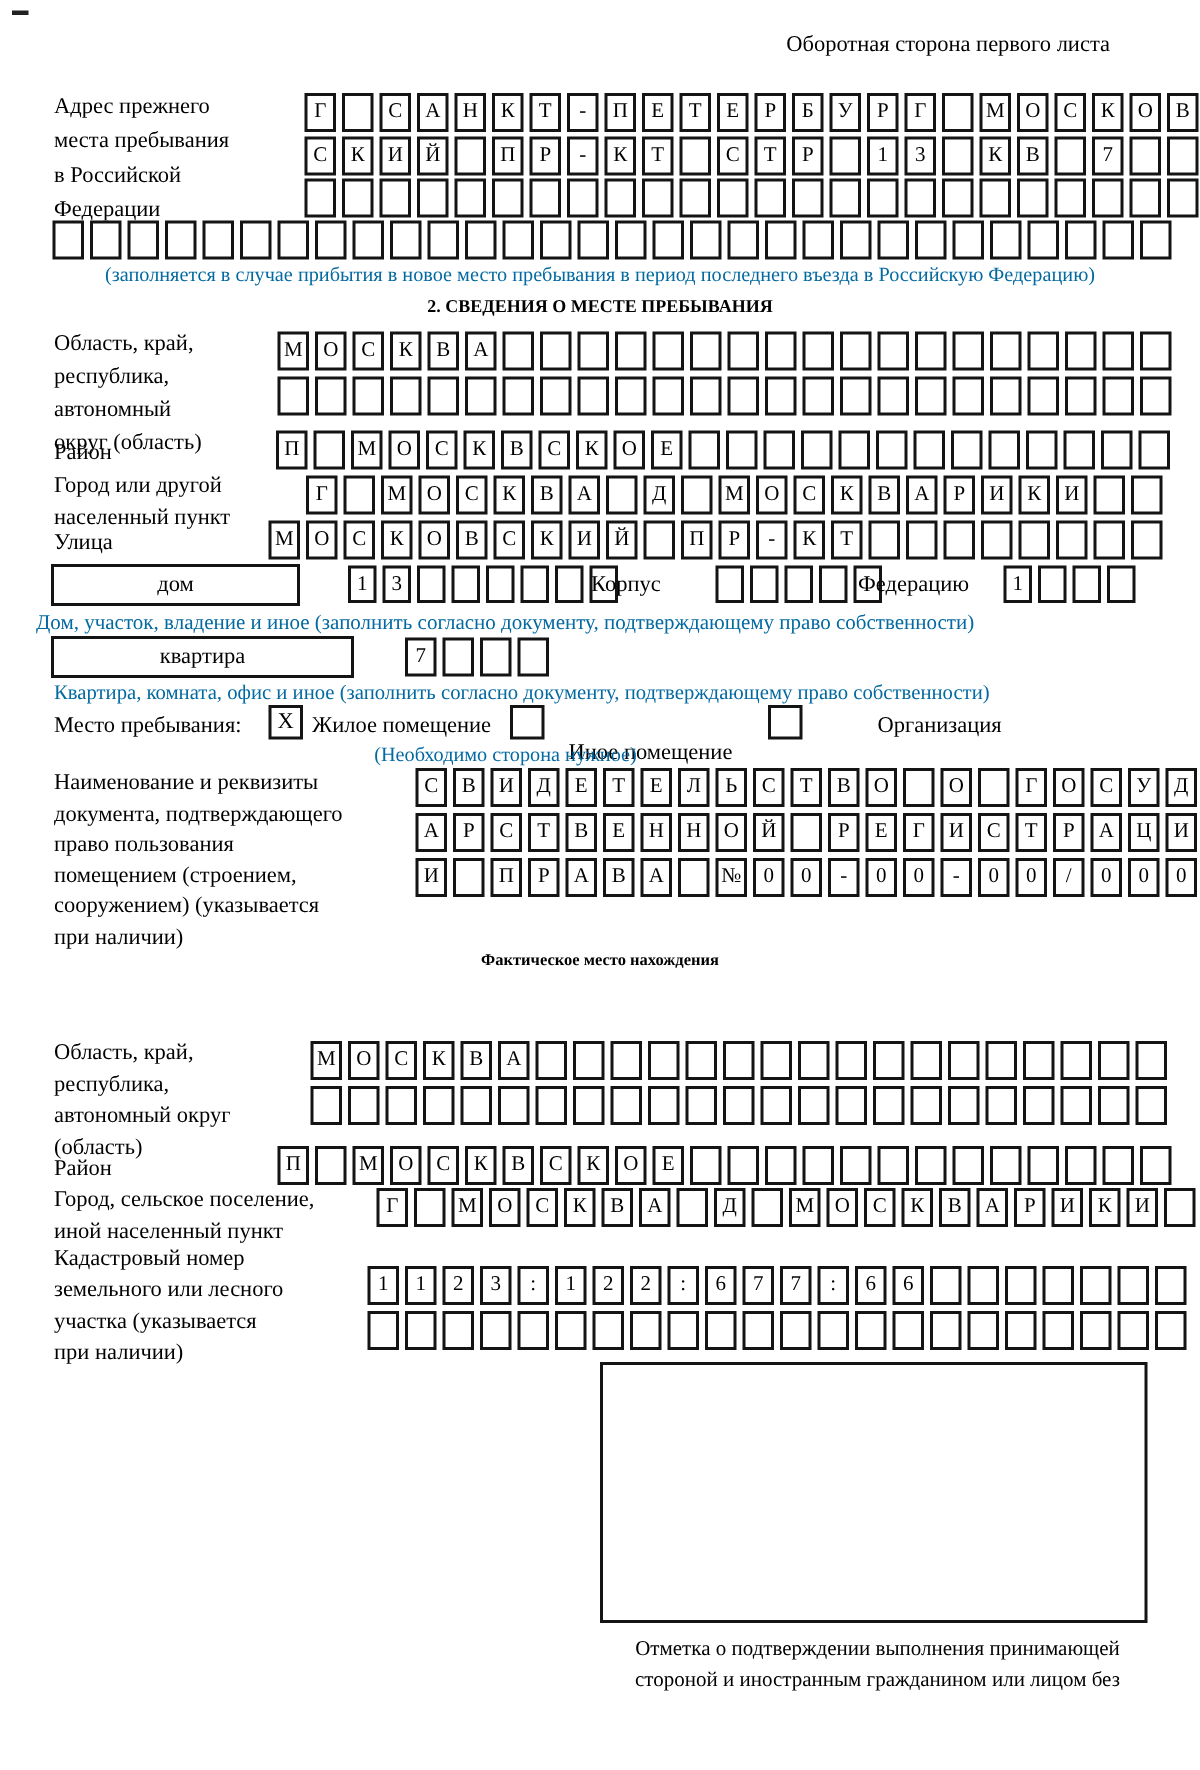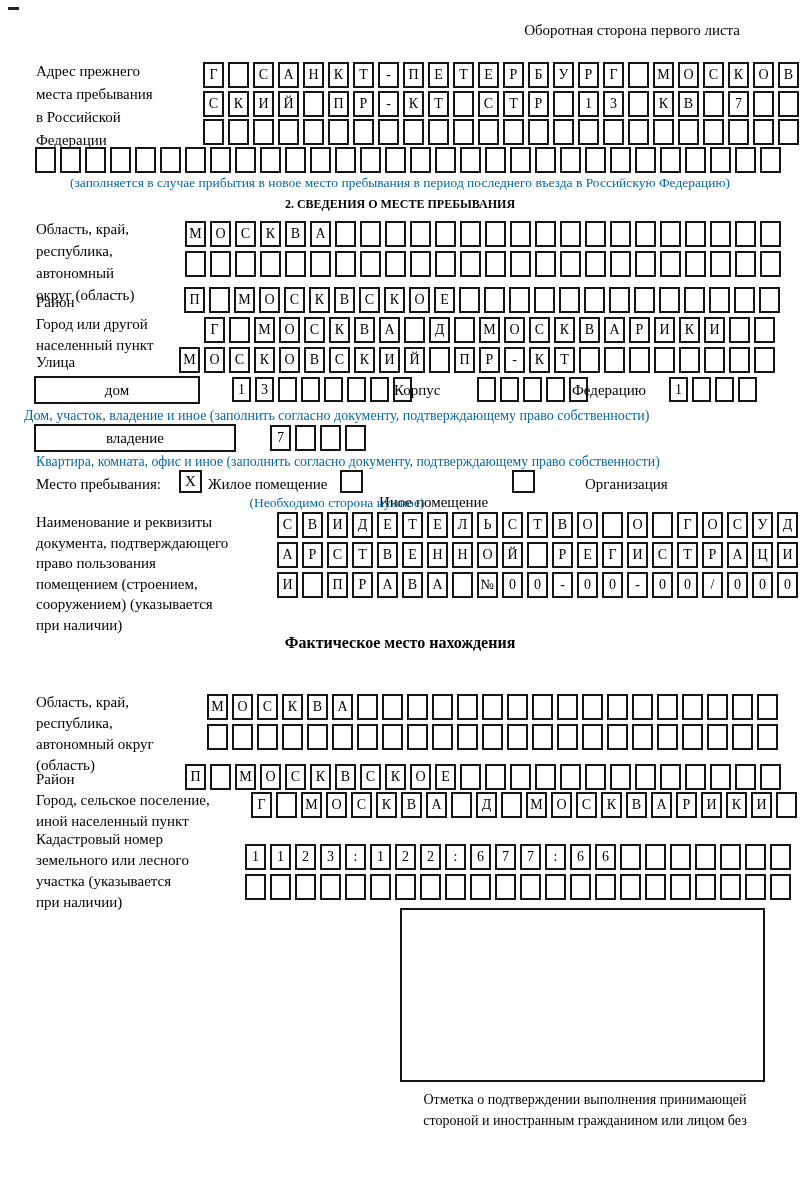--- a/index.html
+++ b/index.html
@@ -80,7 +80,7 @@
   <div class="cellrow sm" style="left:642px; top:377px;"><span class="cell">1</span><span class="cell"></span><span class="cell"></span><span class="cell"></span></div>
   <div class="abs caption" style="left:24px; top:408px; font-size:14px;">Дом, участок, владение и иное (заполнить согласно документу, подтверждающему право собственности)</div>
 
-  <div class="typebox" style="left:34px; top:424px; width:202px; height:28px;">владение</div>
+  <div class="typebox" style="left:34px; top:424px; width:202px; height:28px;">квартира</div>
   <div class="cellrow" style="left:243px; top:425px;"><span class="cell">7</span><span class="cell"></span><span class="cell"></span><span class="cell"></span></div>
   <div class="abs caption" style="left:36px; top:454px; font-size:13.8px;">Квартира, комната, офис и иное (заполнить согласно документу, подтверждающему право собственности)</div>
 

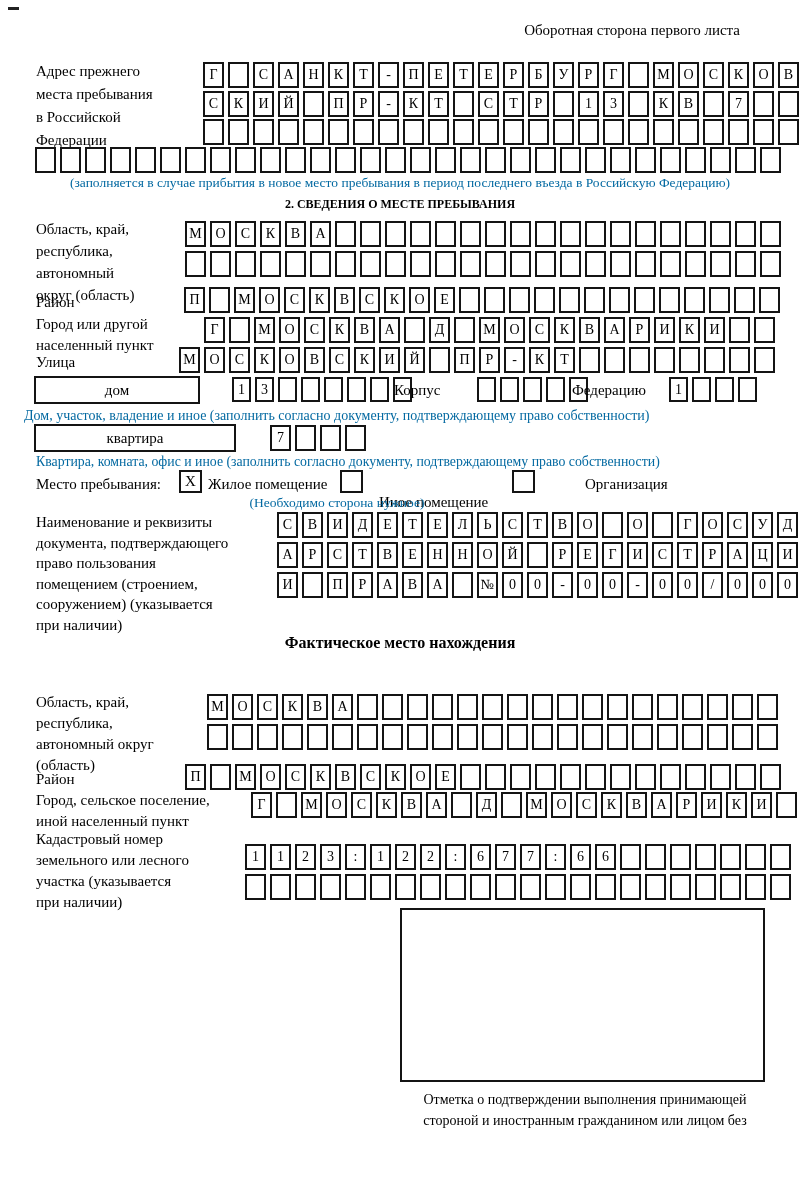--- a/index.html
+++ b/index.html
@@ -103,7 +103,7 @@
   <div class="cellrow" style="left:250px; top:542px;"><span class="cell">А</span><span class="cell">Р</span><span class="cell">С</span><span class="cell">Т</span><span class="cell">В</span><span class="cell">Е</span><span class="cell">Н</span><span class="cell">Н</span><span class="cell">О</span><span class="cell">Й</span><span class="cell"></span><span class="cell">Р</span><span class="cell">Е</span><span class="cell">Г</span><span class="cell">И</span><span class="cell">С</span><span class="cell">Т</span><span class="cell">Р</span><span class="cell">А</span><span class="cell">Ц</span><span class="cell">И</span></div>
   <div class="cellrow" style="left:250px; top:572px;"><span class="cell">И</span><span class="cell"></span><span class="cell">П</span><span class="cell">Р</span><span class="cell">А</span><span class="cell">В</span><span class="cell">А</span><span class="cell"></span><span class="cell">№</span><span class="cell">0</span><span class="cell">0</span><span class="cell">-</span><span class="cell">0</span><span class="cell">0</span><span class="cell">-</span><span class="cell">0</span><span class="cell">0</span><span class="cell">/</span><span class="cell">0</span><span class="cell">0</span><span class="cell">0</span></div>
 
-  <div class="abs title center" style="left:0px; top:634px; width:800px; font-size:16px;">Фактическое место нахождения</div>
+  <div class="abs title center" style="left:0px; top:634px; width:800px; font-size:11px;">Фактическое место нахождения</div>
 
   <div class="abs label-tight multiline" style="left:36px; top:692px;">Область, край,
 республика,

